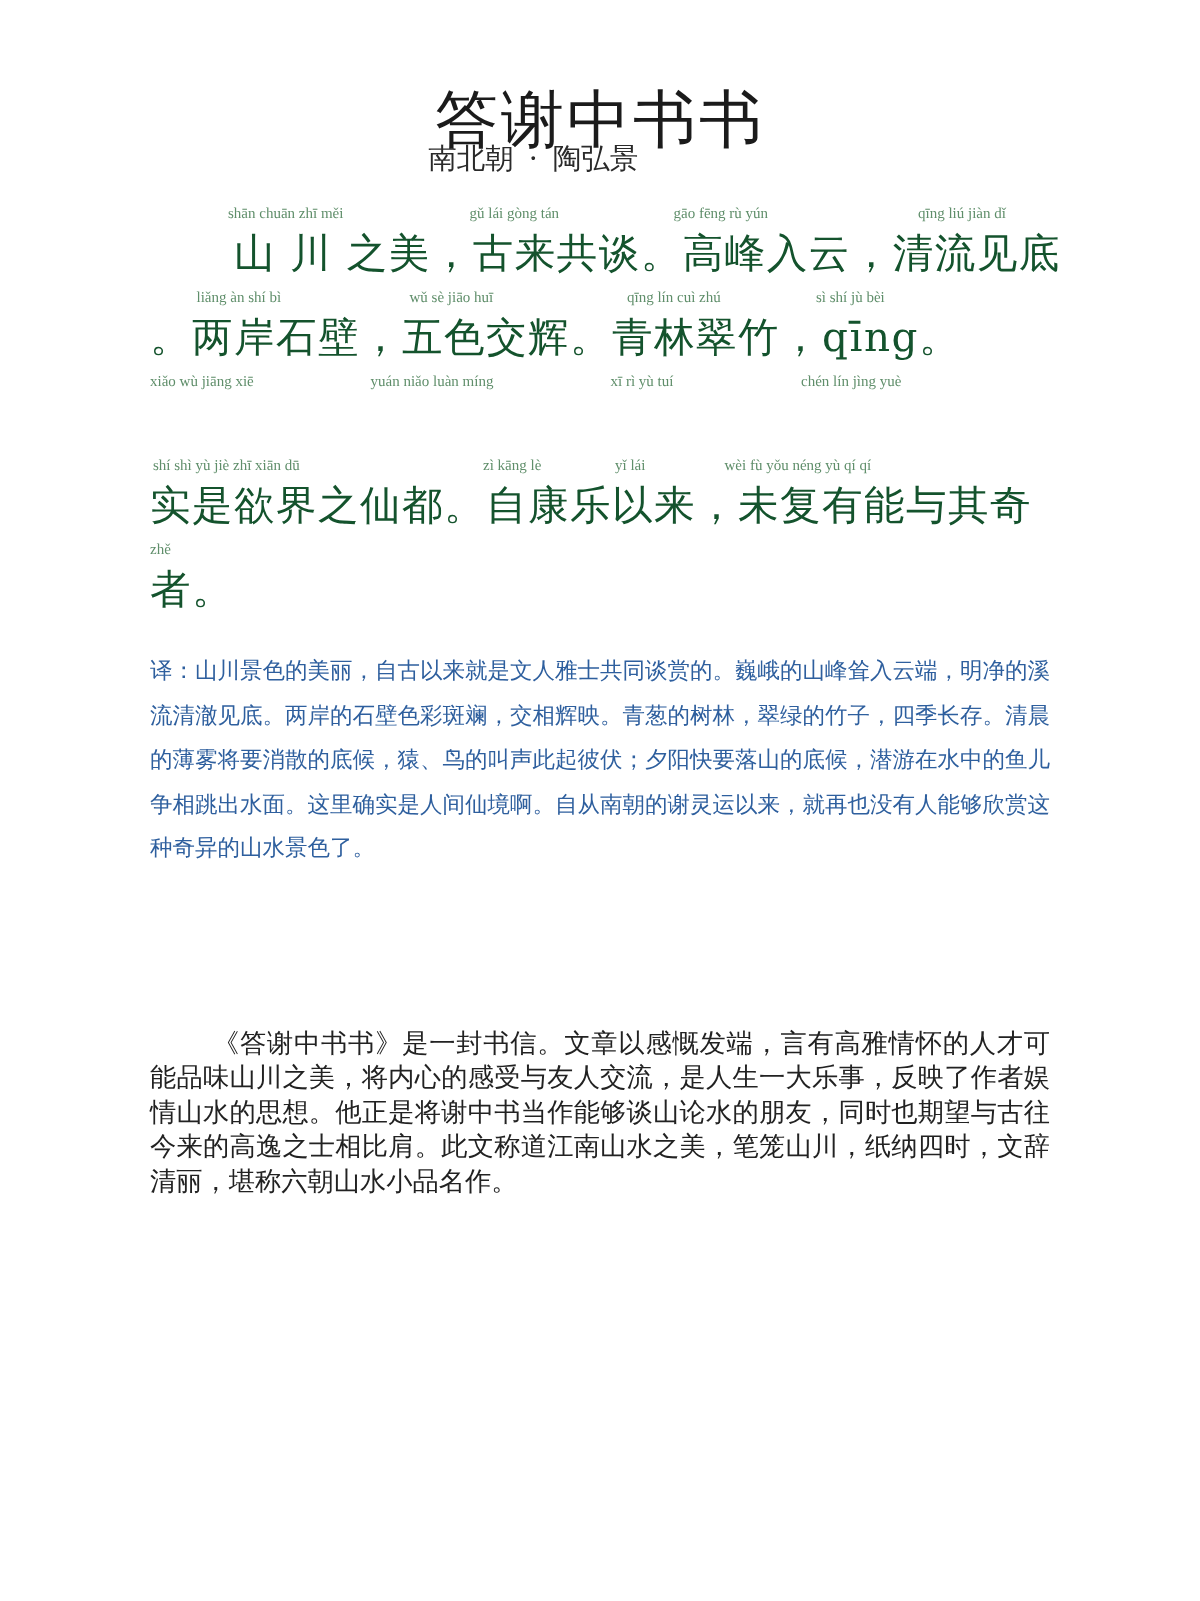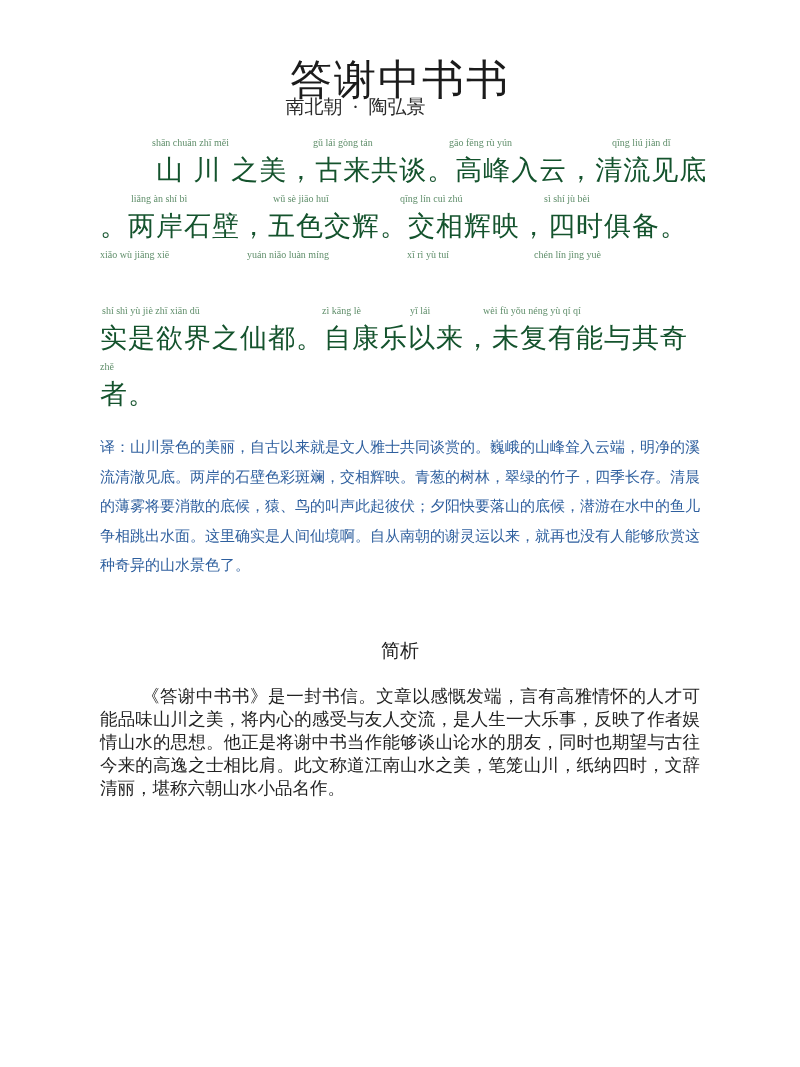--- a/index.html
+++ b/index.html
@@ -50,7 +50,7 @@
     <div class="pline">
       <span class="py" style="left:31px">liǎng àn  shí   bì</span>
       <span class="py" style="left:173px">wǔ  sè  jiāo huī</span>
-      <span class="py" style="left:300px">qīng lín  cuì zhú</span>
+      <span class="py" style="left:318px">qīng lín  cuì zhú</span>
       <span class="py" style="left:444px">sì   shí   jù   bèi</span>
       <span class="hz" style="left:0px">。两岸石壁，五色交辉。交相辉映，四时俱备。</span>
     </div>

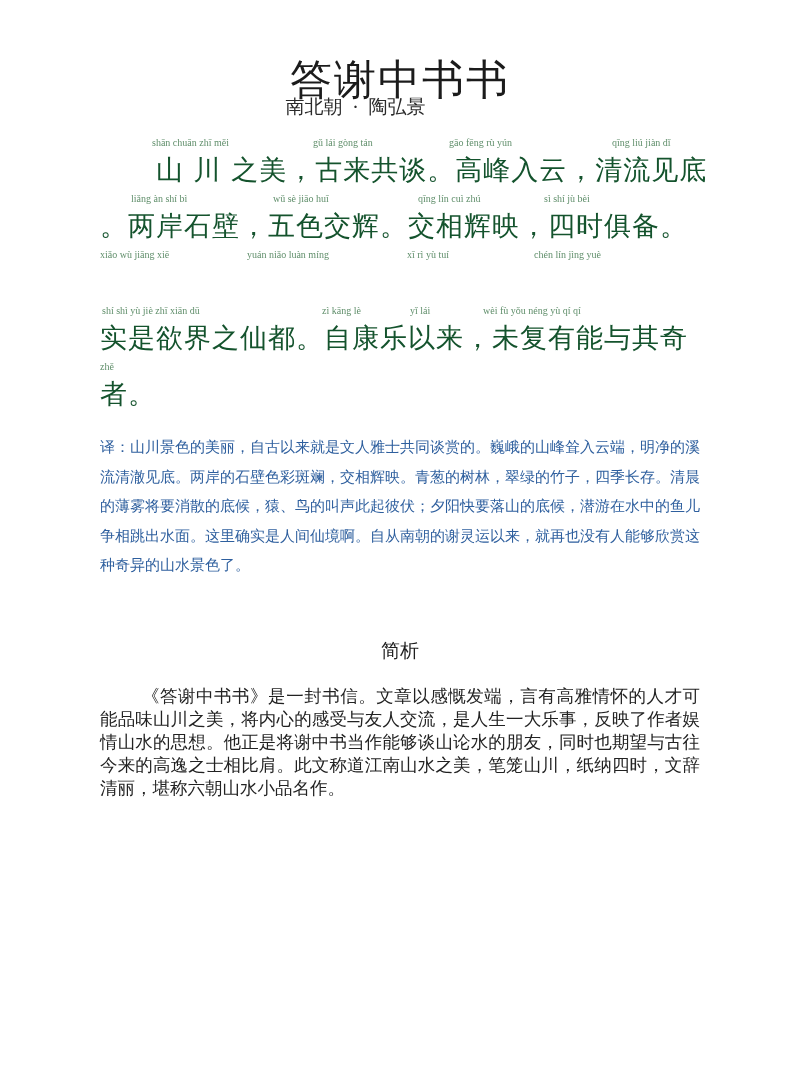--- a/index.html
+++ b/index.html
@@ -52,7 +52,7 @@
       <span class="py" style="left:173px">wǔ  sè  jiāo huī</span>
       <span class="py" style="left:318px">qīng lín  cuì zhú</span>
       <span class="py" style="left:444px">sì   shí   jù   bèi</span>
-      <span class="hz" style="left:0px">。两岸石壁，五色交辉。交相辉映，四时俱备。</span>
+      <span class="hz" style="left:0px">。两岸石壁，五色交辉。青林翠竹，qīng。</span>
     </div>
     <div class="pline">
       <span class="py" style="left:0px">xiǎo  wù  jiāng  xiē</span>

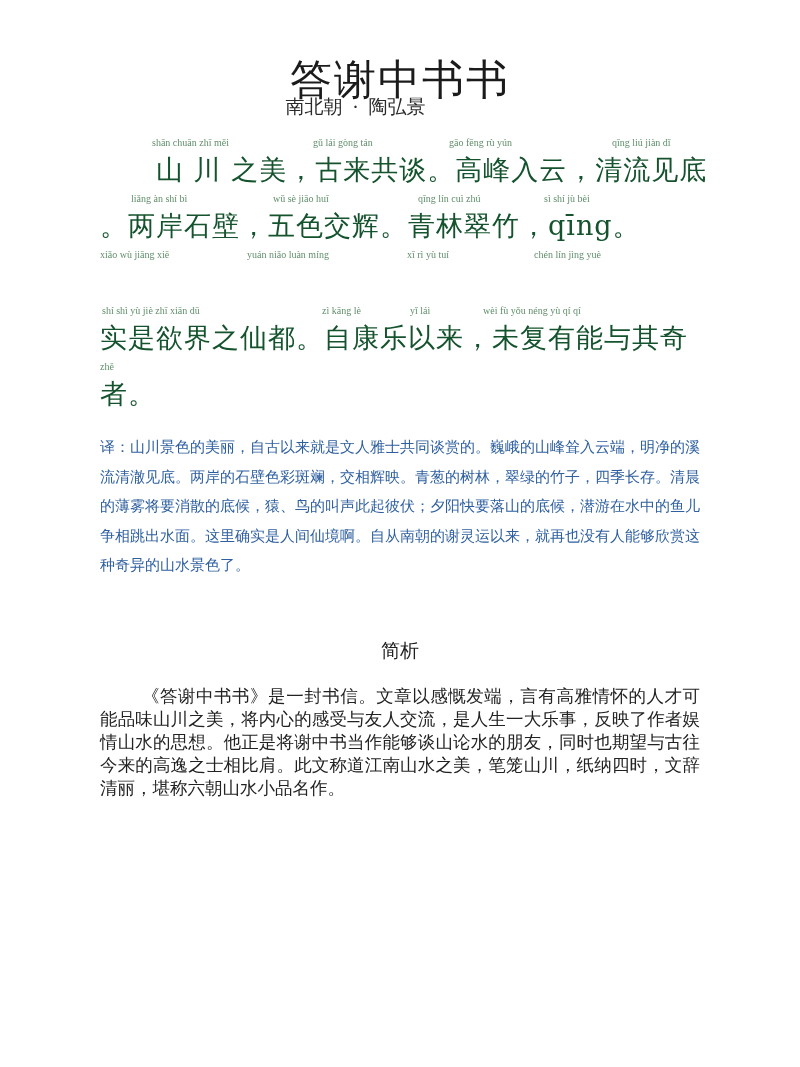--- a/index.html
+++ b/index.html
@@ -77,7 +77,6 @@
     <p><span>译：</span><span>山川景色的美丽，自古以来就是文人雅士共同谈赏的。巍峨的山峰耸入云端，明净的溪流清澈见底。两岸的石壁色彩斑斓，交相辉映。青葱的树林，翠绿的竹子，四季长存。清晨的薄雾将要消散的底候，猿、鸟的叫声此起彼伏；夕阳快要落山的底候，潜游在水中的鱼儿争相跳出水面。这里确实是人间仙境啊。自从南朝的谢灵运以来，就再也没有人能够欣赏这种奇异的山水景色了。</span></p>
   </div>
 
-  <div class="analysis-title">简析</div>
   <div class="analysis">
     <p>《答谢中书书》是一封书信。文章以感慨发端，言有高雅情怀的人才可能品味山川之美，将内心的感受与友人交流，是人生一大乐事，反映了作者娱情山水的思想。他正是将谢中书当作能够谈山论水的朋友，同时也期望与古往今来的高逸之士相比肩。此文称道江南山水之美，笔笼山川，纸纳四时，文辞清丽，堪称六朝山水小品名作。</p>
   </div>

